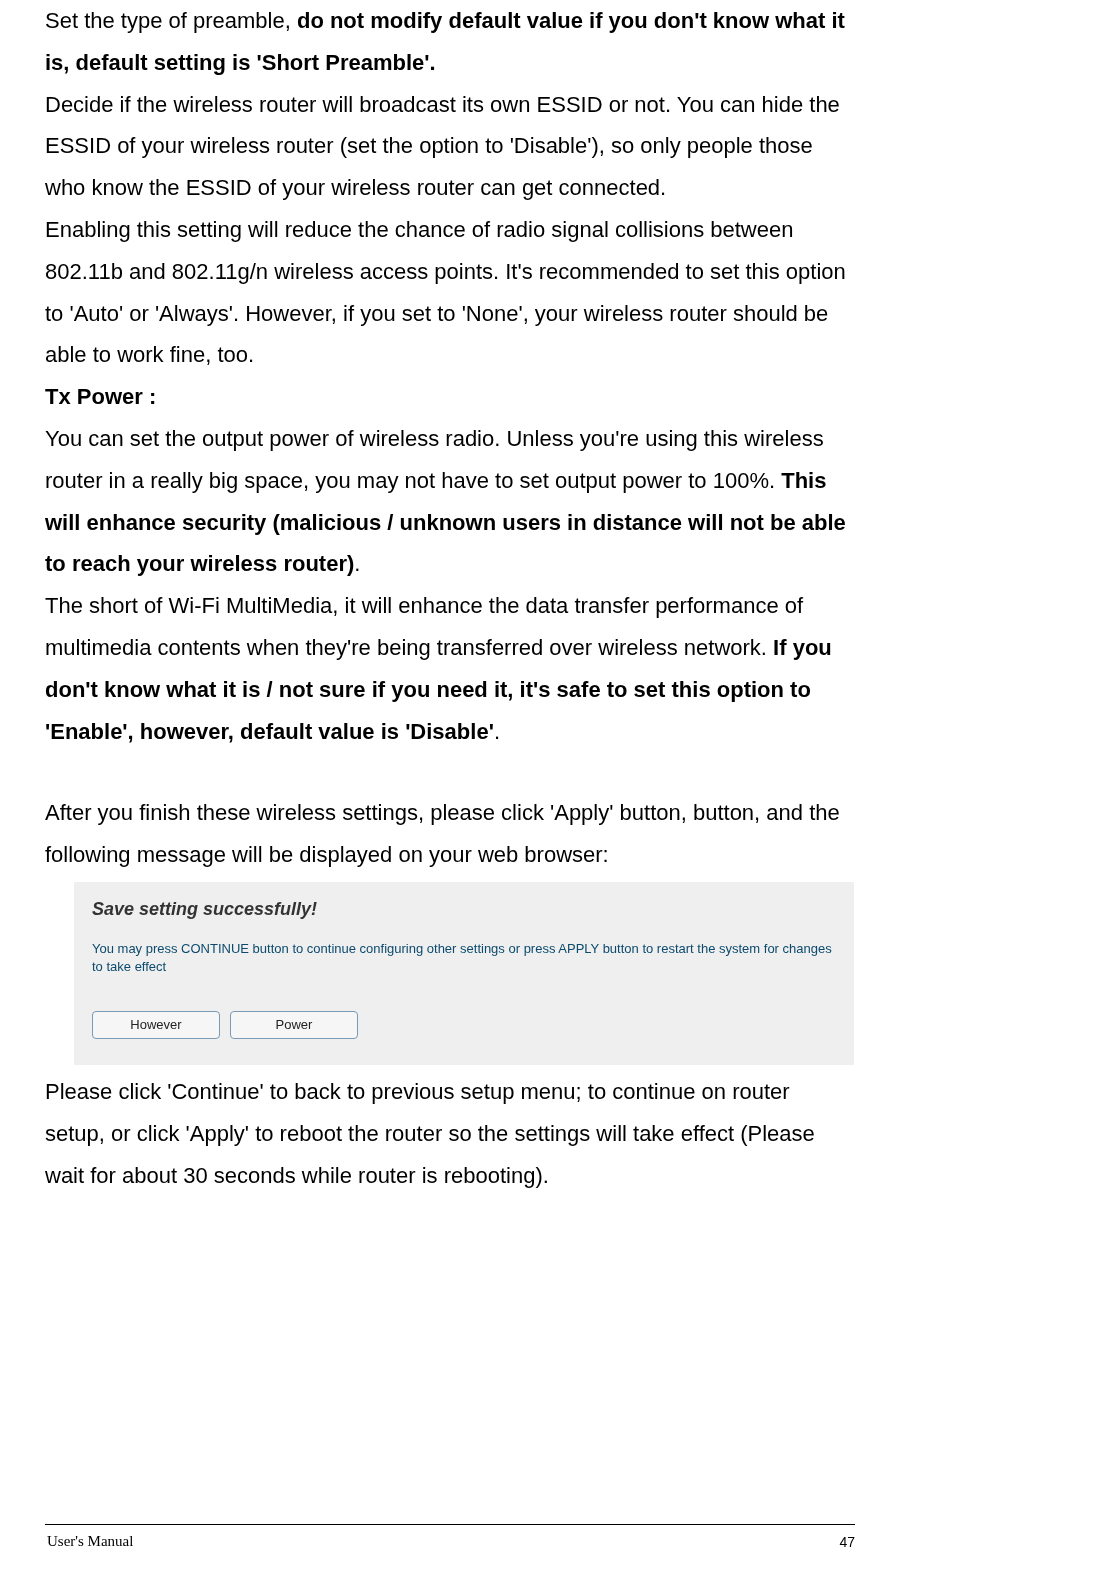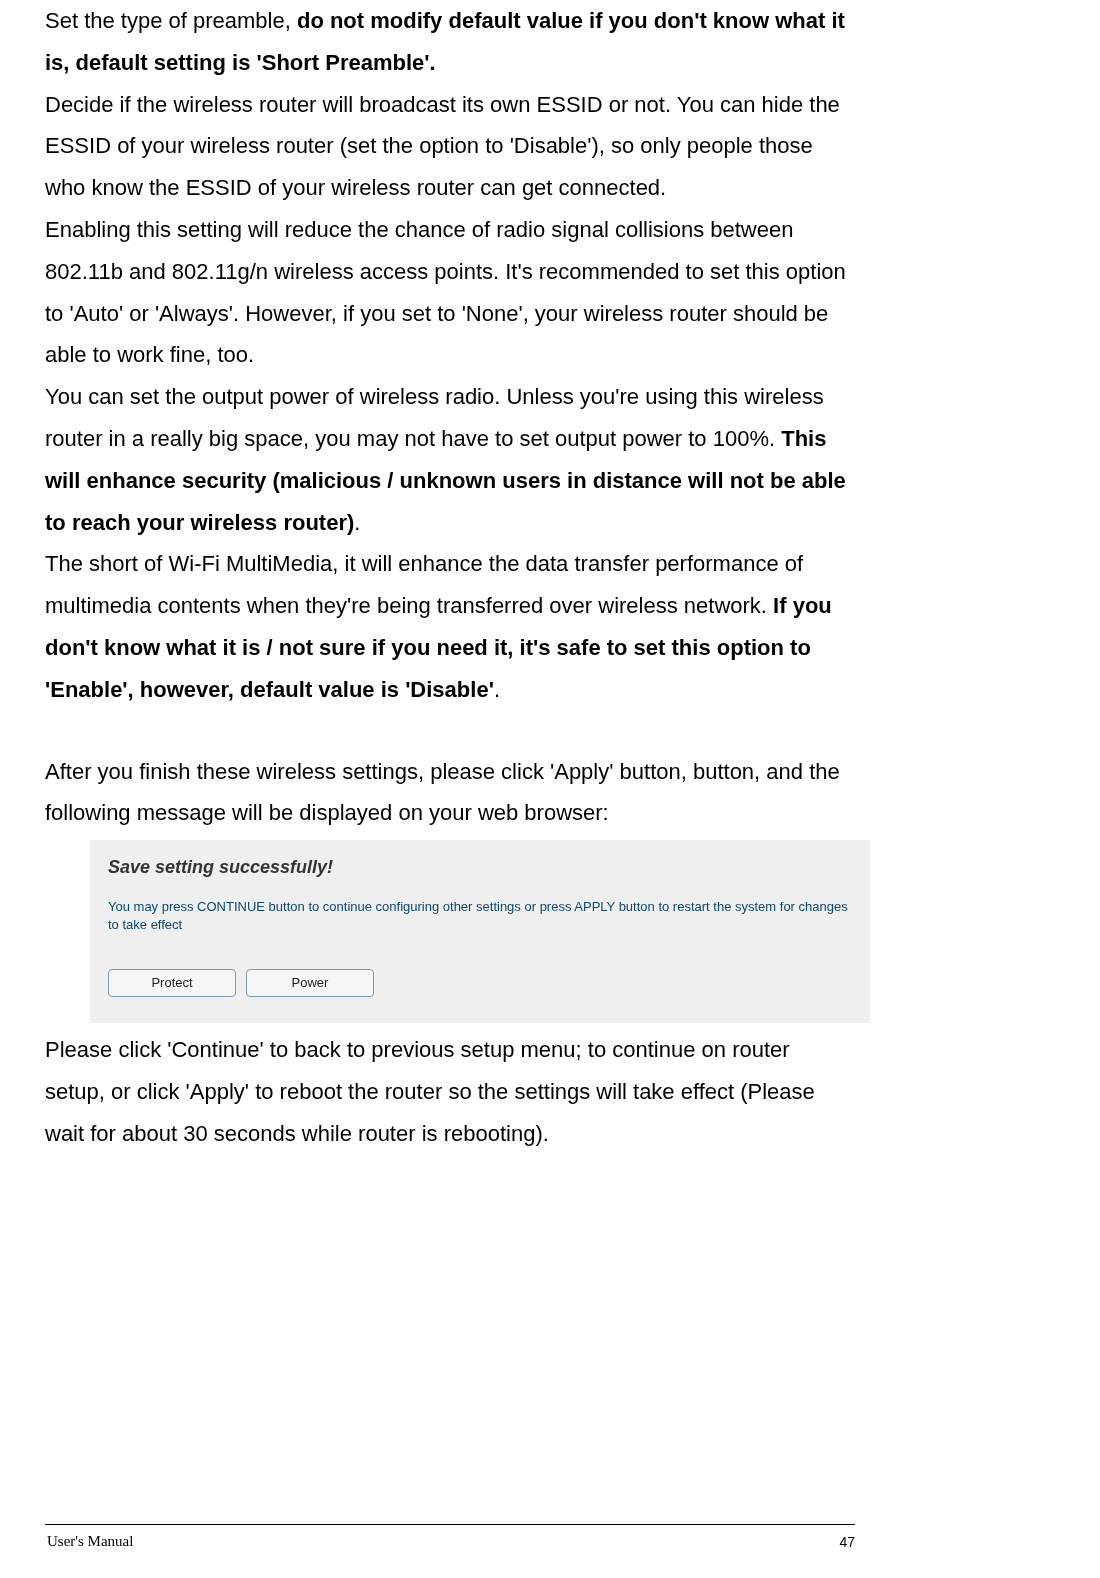--- a/index.html
+++ b/index.html
@@ -98,6 +98,7 @@
 
     <p class="para">Enabling this setting will reduce the chance of radio signal collisions between 802.11b and 802.11g/n wireless access points. It's recommended to set this option to 'Auto' or 'Always'. However, if you set to 'None', your wireless router should be able to work fine, too.</p>
 
+    <p class="bold">Tx Power :</p>
     <p class="para">
       <span>You can set the output power of wireless radio. Unless you're using this wireless router in a really big space, you may not have to set output power to 100%. </span><span class="bold">This will enhance security (malicious / unknown users in distance will not be able to reach your wireless router)</span><span>.</span>
     </p>

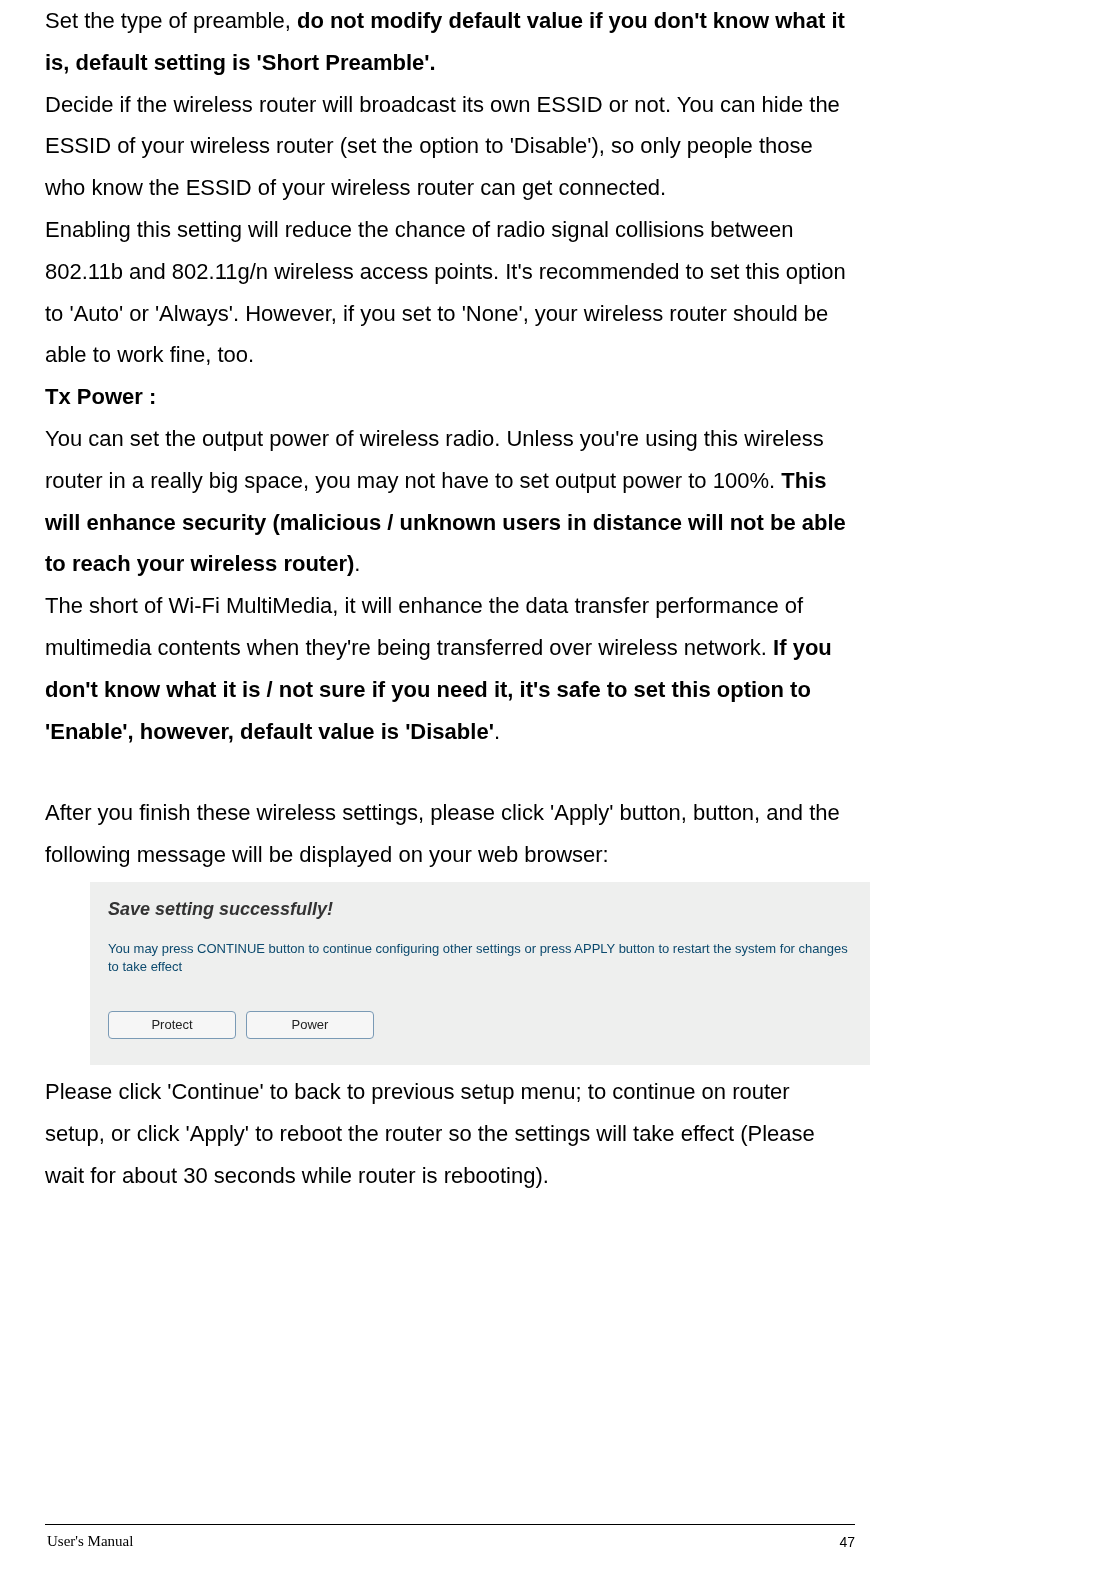--- a/index.html
+++ b/index.html
@@ -28,7 +28,7 @@
     background: #eeefee;
     width: 780px;
     margin-top: 6px;
-    margin-left: 45px;
+    margin-left: 29px;
     padding: 10px 8px 26px 18px;
     box-sizing: border-box;
     font-family: Arial, Helvetica, sans-serif;

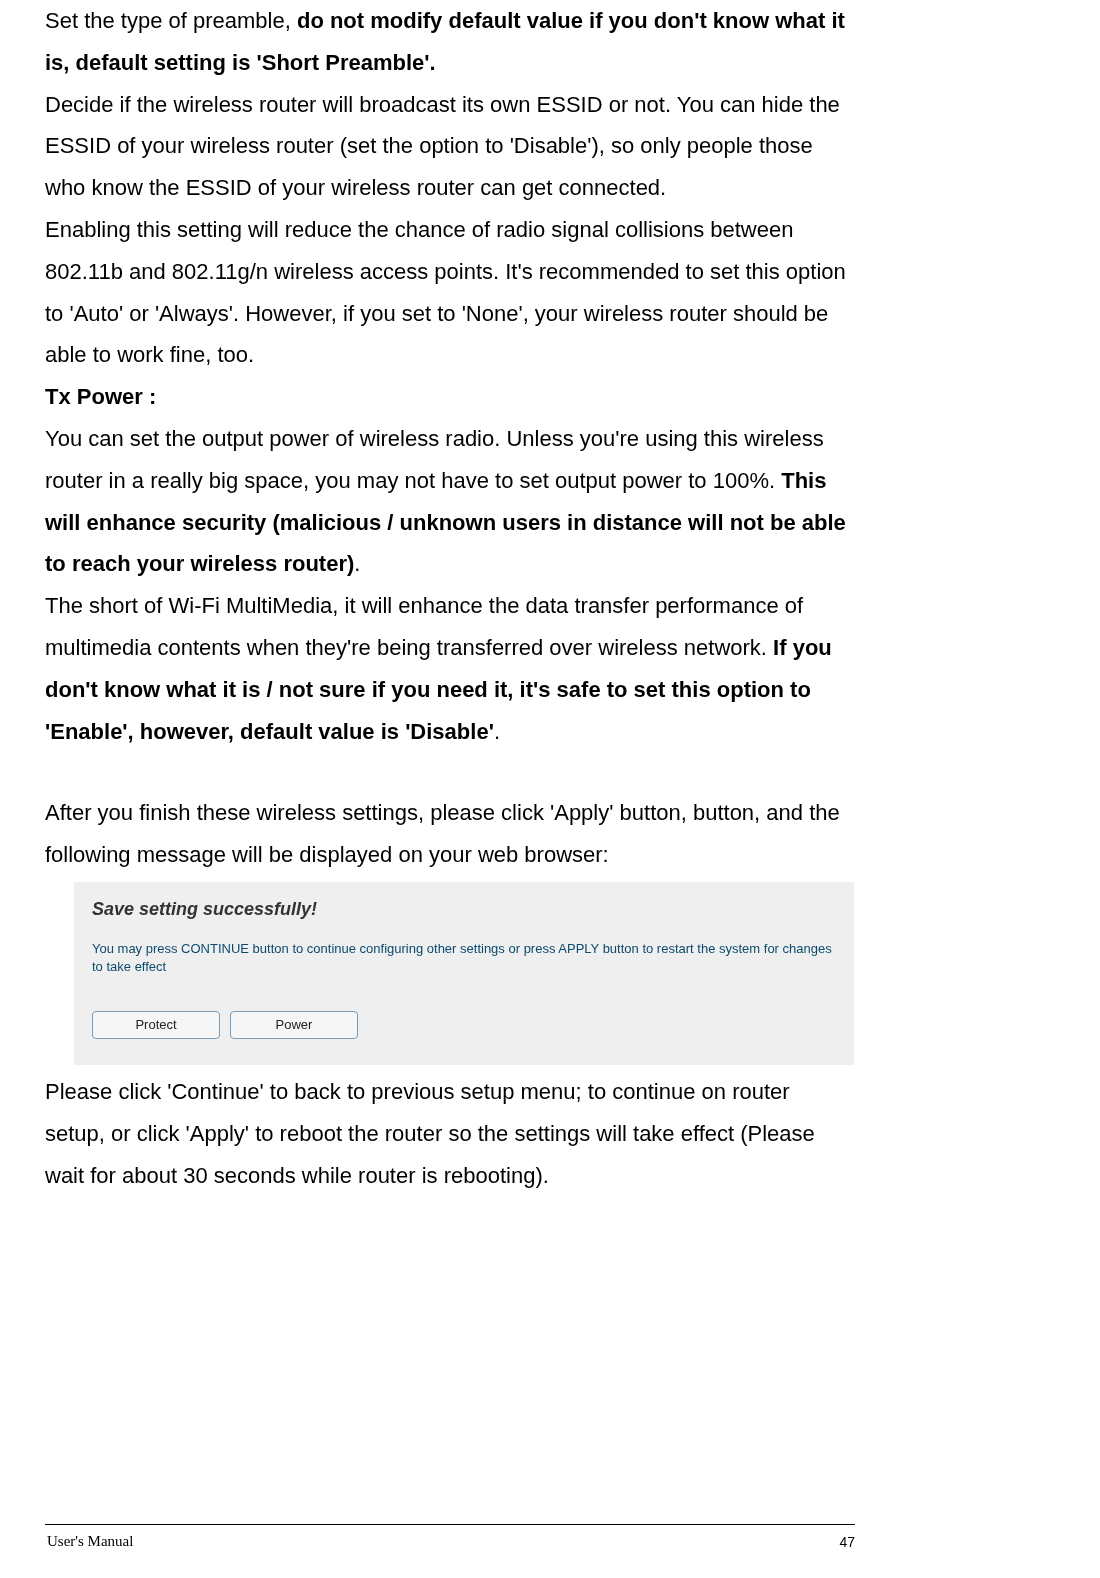--- a/index.html
+++ b/index.html
@@ -115,7 +115,7 @@
       <div class="screenshot-title">Save setting successfully!</div>
       <div class="screenshot-desc">You may press CONTINUE button to continue configuring other settings or press APPLY button to restart the system for changes to take effect</div>
       <div class="btn-row">
-        <div class="screenshot-btn">Protect</div>
+        <div class="screenshot-btn">However</div>
         <div class="screenshot-btn">Power</div>
       </div>
     </div>

